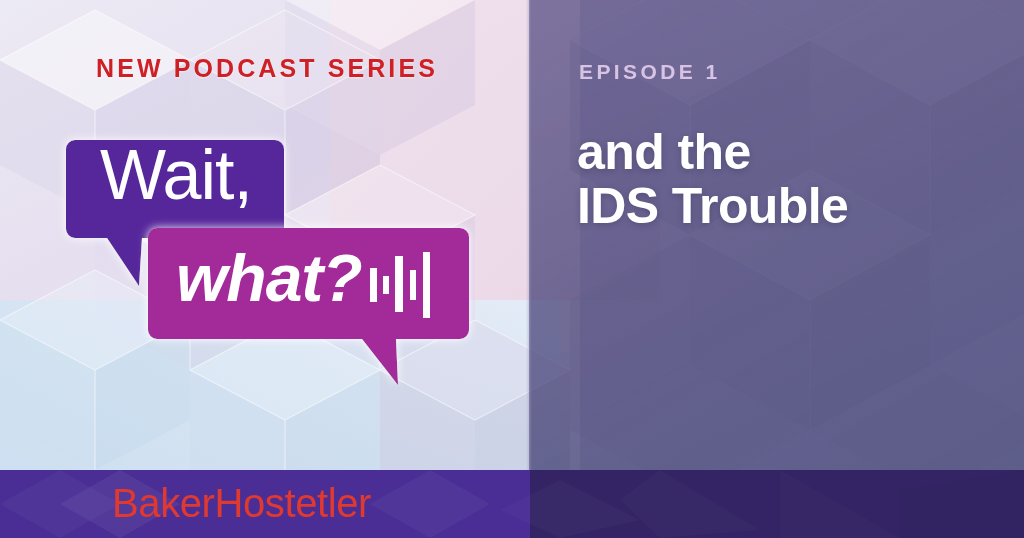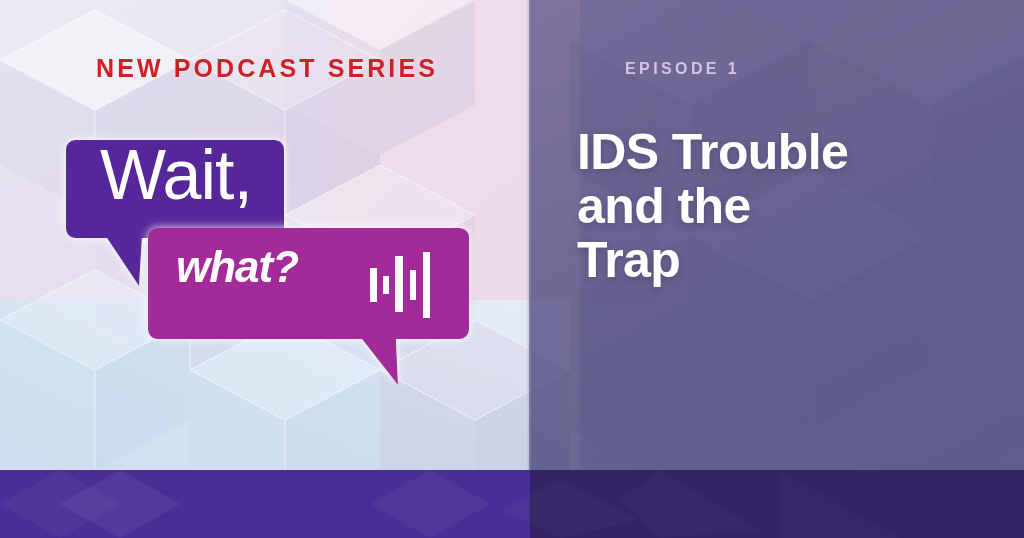--- a/index.html
+++ b/index.html
@@ -64,10 +64,9 @@
   
   .ep-label{
     position:absolute;left:579px;top:60px;
-    font-size:16px;font-weight:bold;letter-spacing:3.4px;
+    font-size:21px;font-weight:bold;letter-spacing:3.4px;
     color:#d9c3e4;
     white-space:nowrap;
-    margin-left:46px;
   }
   .ep-title{
     position:absolute;left:577px;top:125px;width:380px;

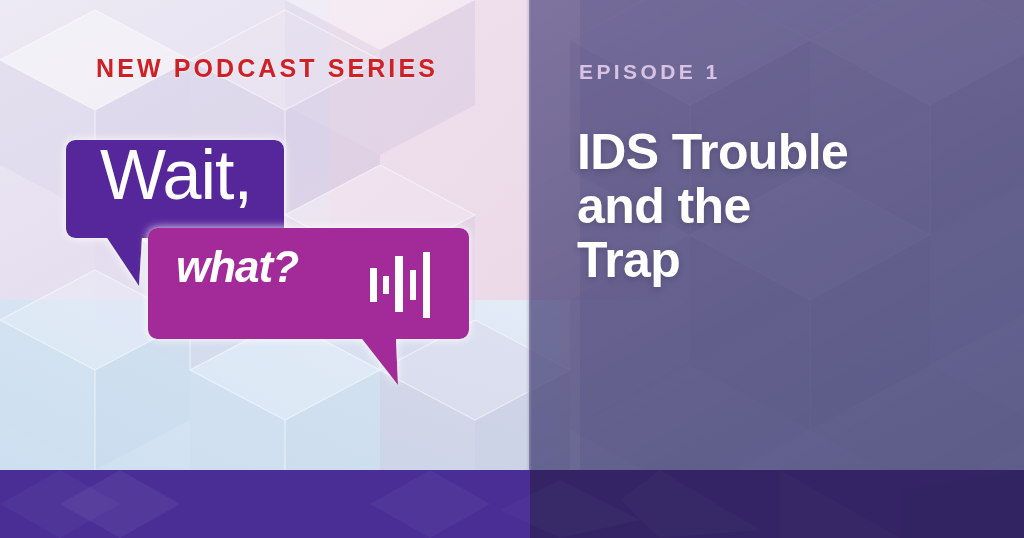--- a/index.html
+++ b/index.html
@@ -252,8 +252,8 @@
   <div class="ep-label">EPISODE 1</div>
 
   <div class="ep-title">
+    <span class="ln">and the</span>
     <span class="ln">IDS Trouble</span>
-    <span class="ln">and the</span>
     <span class="ln">Trap</span>
   </div>
 

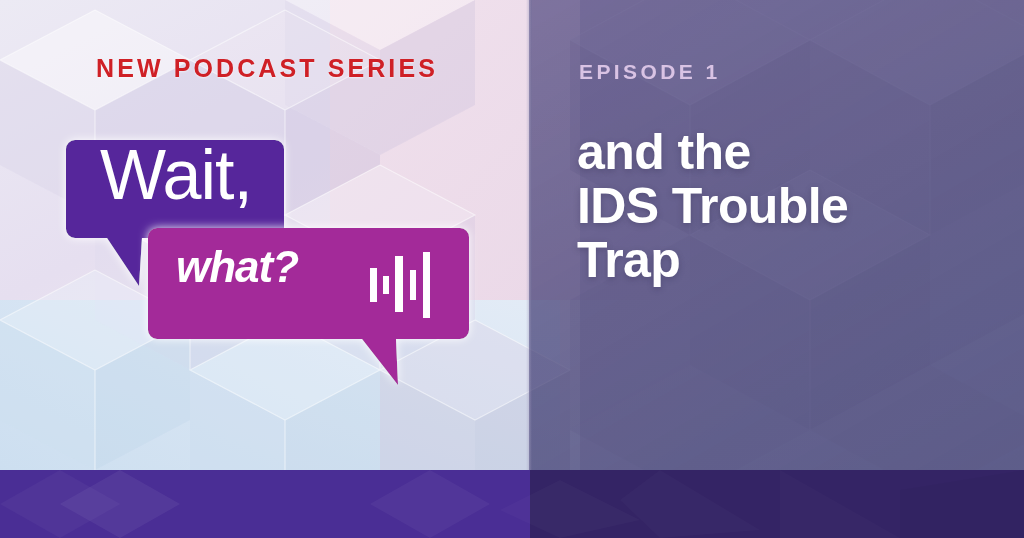--- a/index.html
+++ b/index.html
@@ -54,7 +54,7 @@
   }
   .bub-text-2{
     position:absolute;left:176px;top:245px;
-    font-size:44px;font-weight:bold;font-style:italic;color:#ffffff;
+    font-size:66px;font-weight:bold;font-style:italic;color:#ffffff;
     letter-spacing:-1px;line-height:1;
     white-space:nowrap;
   }

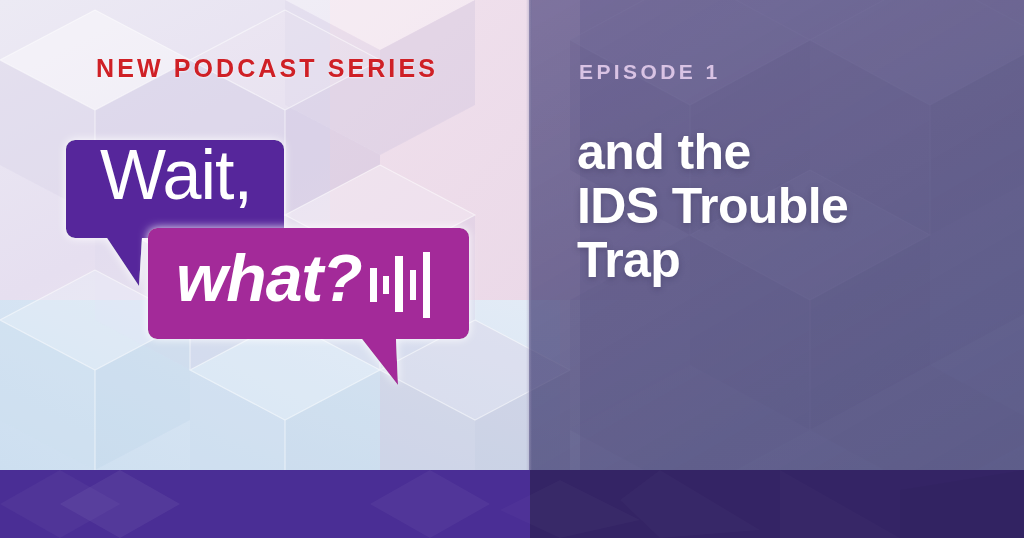--- a/index.html
+++ b/index.html
@@ -254,7 +254,6 @@
   <div class="ep-title">
     <span class="ln">and the</span>
     <span class="ln">IDS Trouble</span>
-    <span class="ln">Trap</span>
   </div>
 
   <div class="footer">

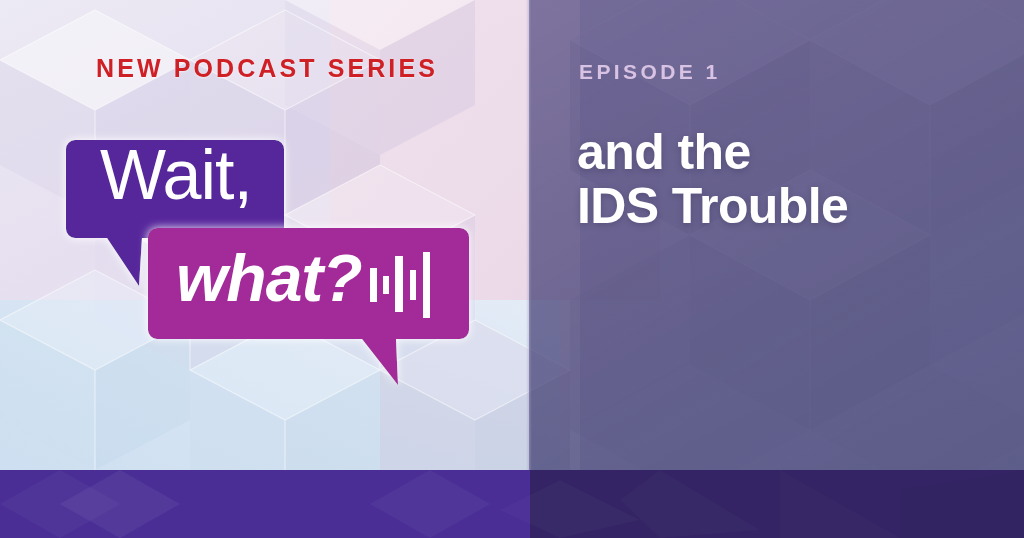--- a/index.html
+++ b/index.html
@@ -272,6 +272,7 @@
     </svg>
   </div>
 
+  <div class="brand">BakerHostetler</div>
 
 </div>
 

